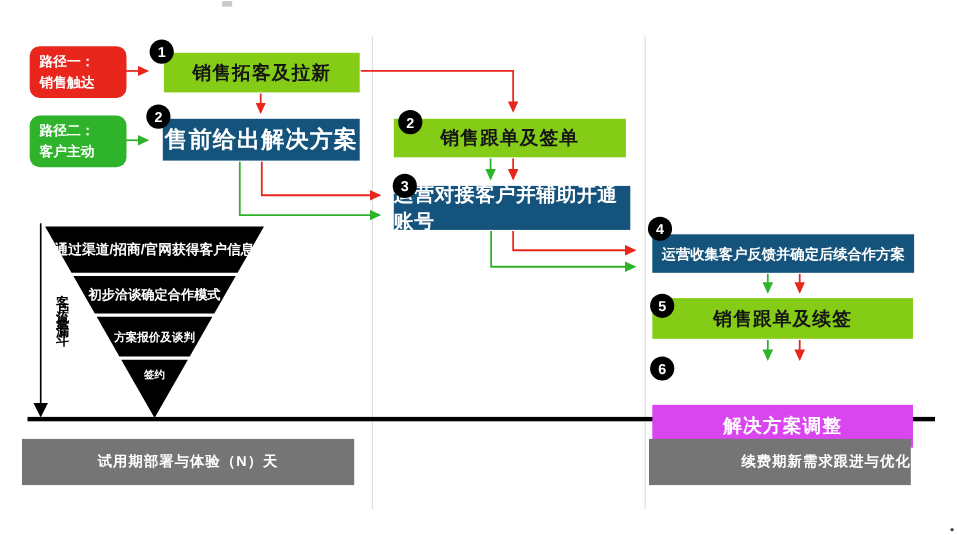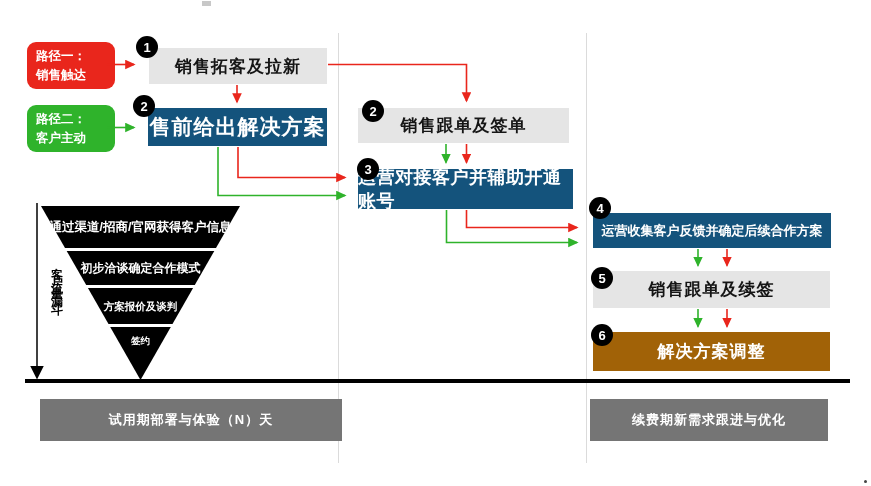--- a/index.html
+++ b/index.html
@@ -13,7 +13,7 @@
   .pill.green{background:#2FB32B;}
   .box{position:absolute;display:flex;align-items:center;justify-content:center;font-weight:bold;
        box-sizing:border-box;z-index:3;letter-spacing:1px;}
-  .yellow{background:#e5e5e5;color:#151515;justify-content:center;}
+  .yellow{background:#84cc16;color:#151515;justify-content:center;}
   .blue{background:#14537C;color:#fff;}
   .orangebox{background:#a16207;color:#fff;}
   .circle{position:absolute;width:22px;height:22px;border-radius:50%;background:#000;color:#fff;

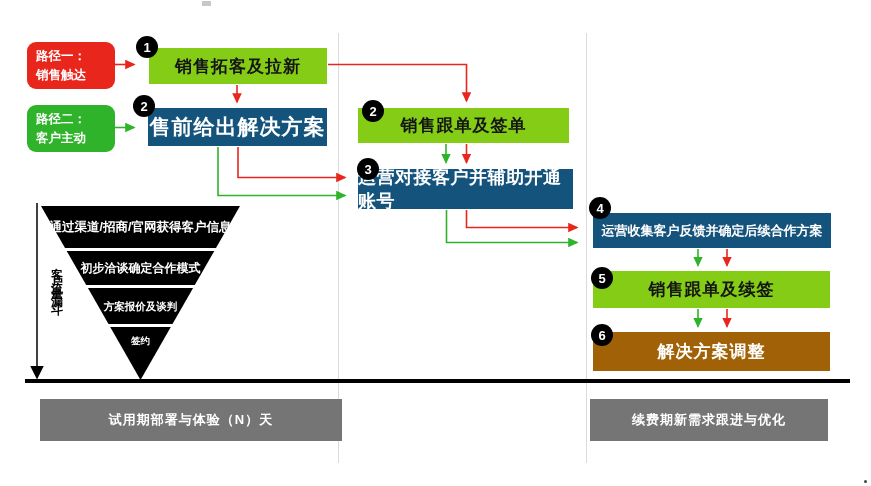--- a/index.html
+++ b/index.html
@@ -15,7 +15,7 @@
        box-sizing:border-box;z-index:3;letter-spacing:1px;}
   .yellow{background:#84cc16;color:#151515;justify-content:center;}
   .blue{background:#14537C;color:#fff;}
-  .orangebox{background:#a16207;color:#fff;}
+  .orangebox{background:#d946ef;color:#fff;margin-top:36px;}
   .circle{position:absolute;width:22px;height:22px;border-radius:50%;background:#000;color:#fff;
           font-weight:bold;font-size:13px;display:flex;align-items:center;justify-content:center;z-index:5;}
   .graybar{position:absolute;top:399px;height:42px;background:#757575;color:#fff;font-weight:bold;

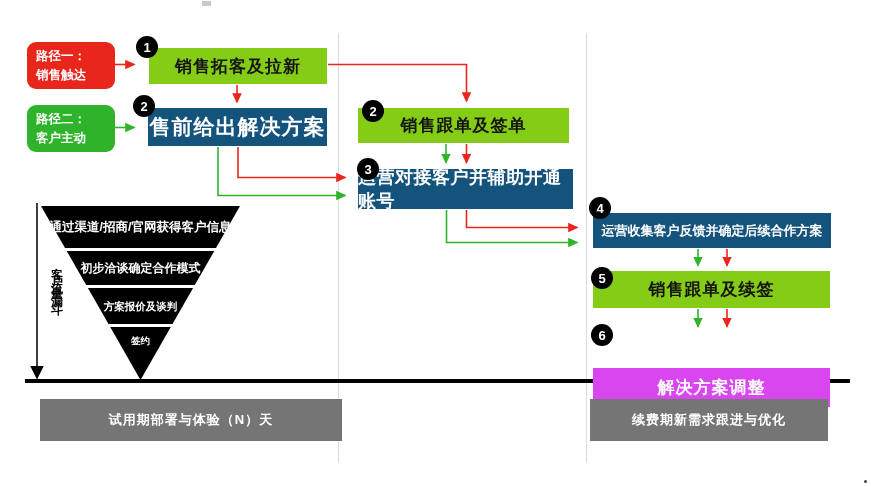--- a/index.html
+++ b/index.html
@@ -135,7 +135,7 @@
 
   <div class="baseline"></div>
 
-  <div class="graybar" style="left:40px;width:302px;">
+  <div class="graybar" style="left:20px;width:302px;">
       <span>试用期部署与体验（N）天</span>
     </div>
   <div class="graybar" style="left:590px;width:238px;">

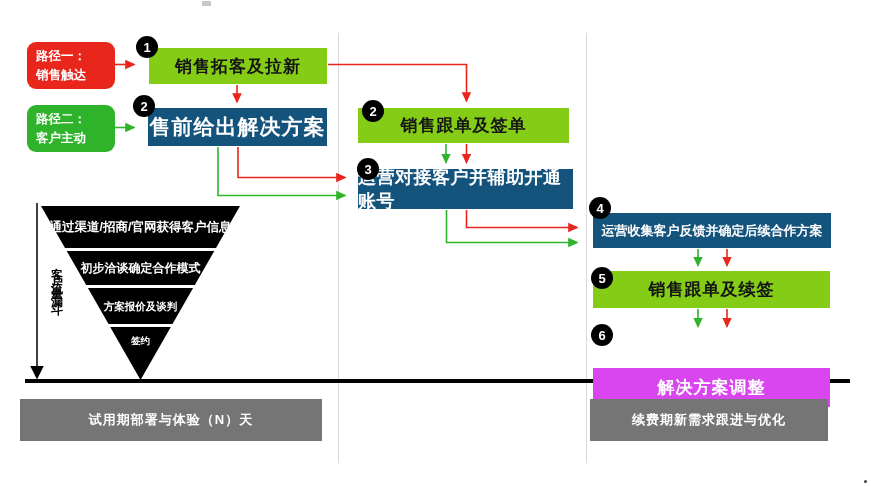--- a/index.html
+++ b/index.html
@@ -138,7 +138,7 @@
   <div class="graybar" style="left:20px;width:302px;">
       <span>试用期部署与体验（N）天</span>
     </div>
-  <div class="graybar" style="left:590px;width:238px;">
+  <div class="graybar" style="left:590px;width:238px;justify-content:flex-end;">
       <span>续费期新需求跟进与优化</span>
     </div>
 

